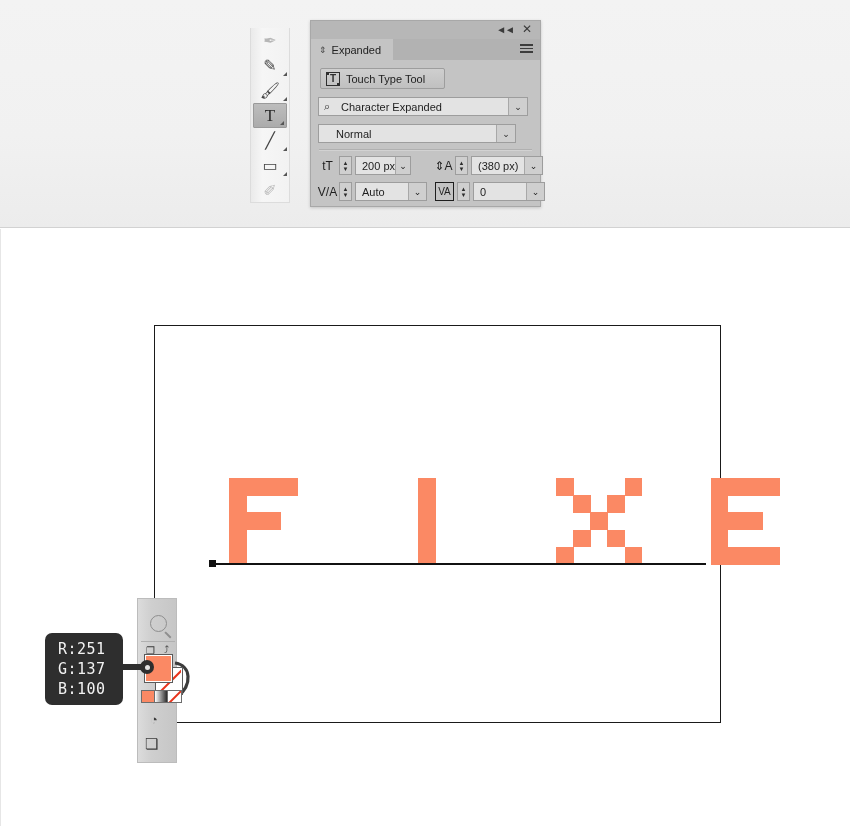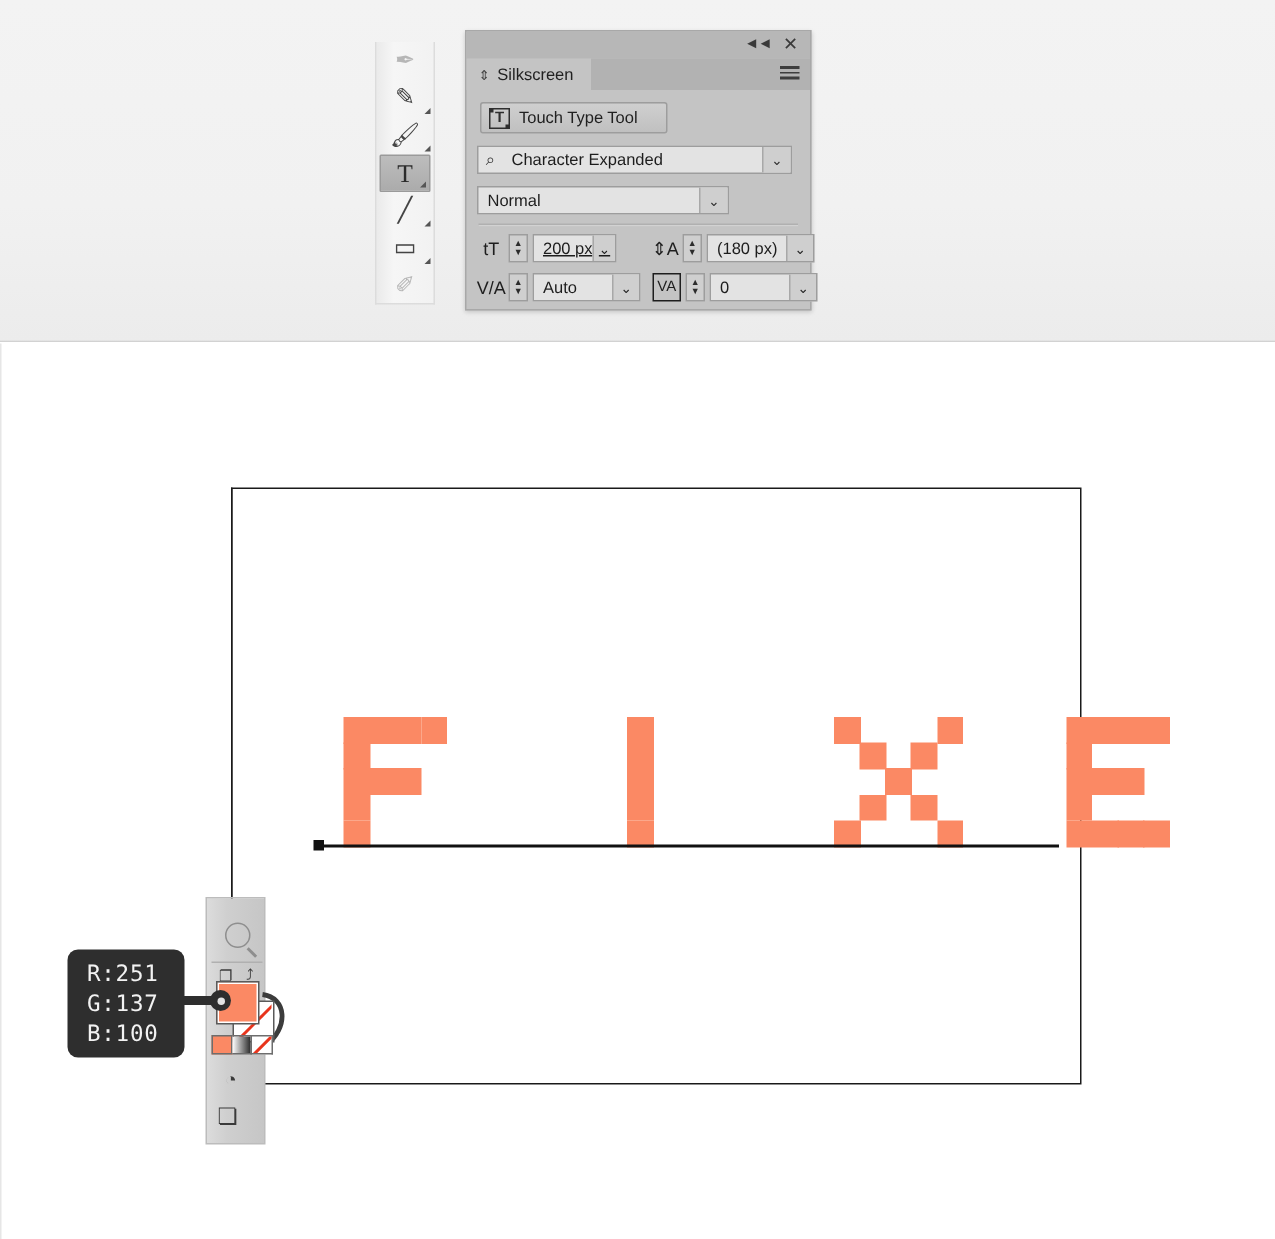--- a/index.html
+++ b/index.html
@@ -366,7 +366,7 @@
   <div id="char-tabrow">
     <div id="char-tab">
       <span class="tab-arrows">⇕</span>
-      <span>Silkscreen</span>
+      <span>Expanded</span>
     </div>
     <div id="char-menu">
       <i></i>

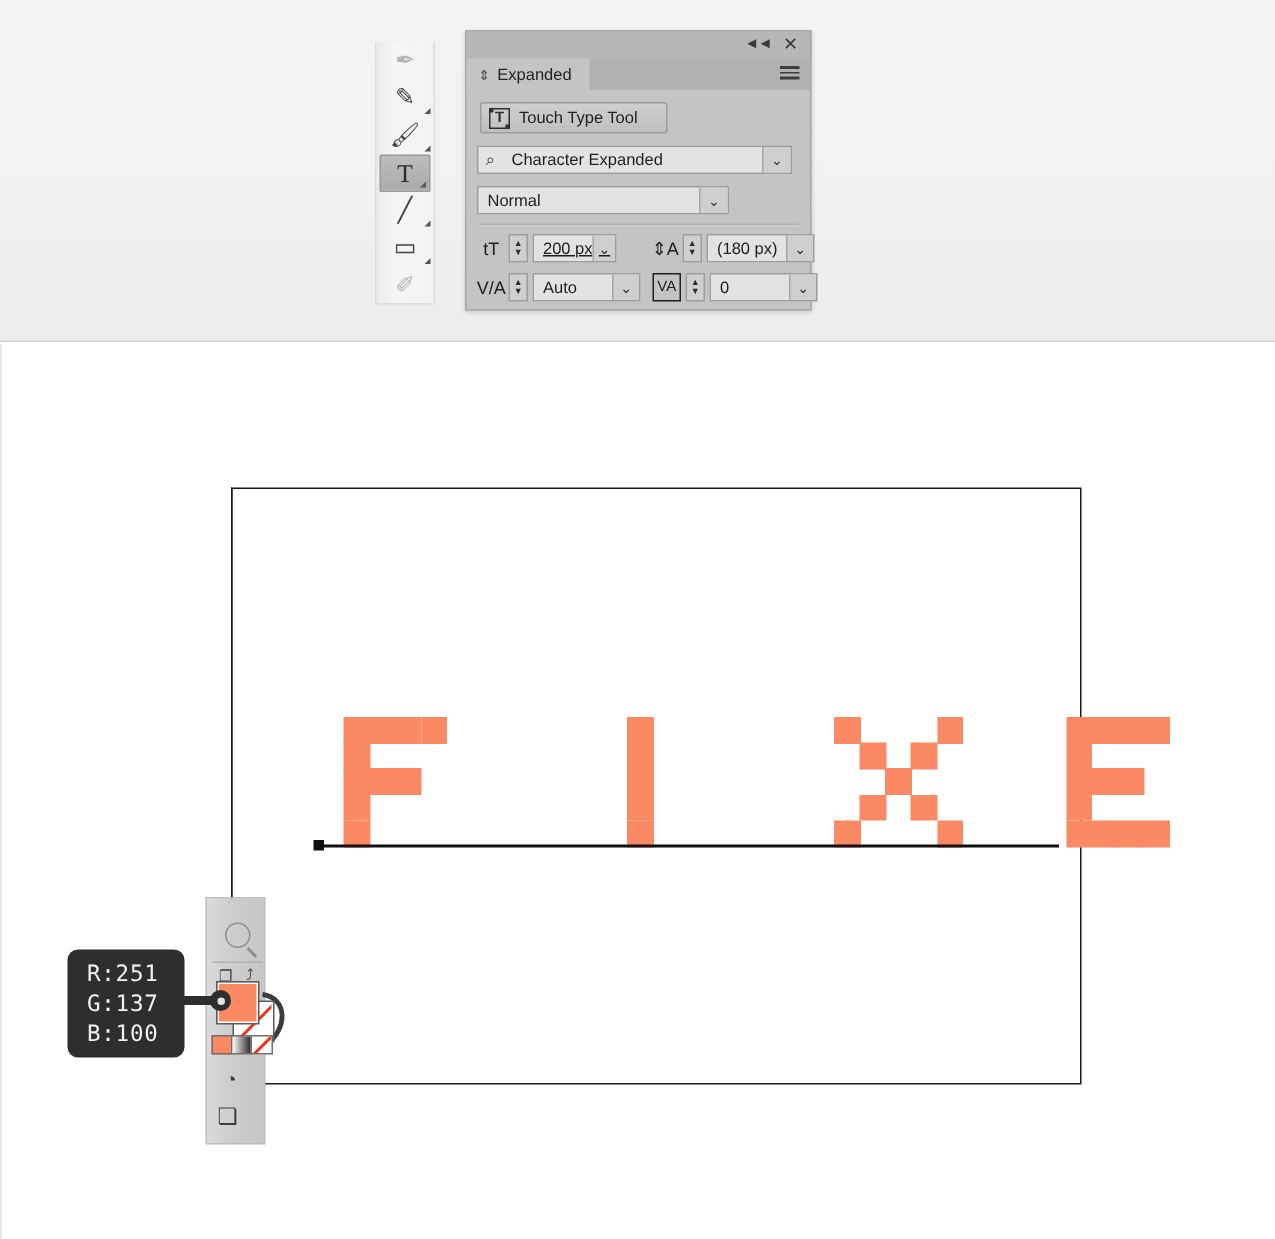--- a/index.html
+++ b/index.html
@@ -388,7 +388,7 @@
       <span class="arrow">⌄</span>
     </div>
 
-    <div class="combo" style="left:7px;top:64px;width:168px;">
+    <div class="combo" style="left:7px;top:64px;width:198px;padding-left:11px;">
       <span class="txt">Normal</span>
       <span class="arrow">⌄</span>
     </div>

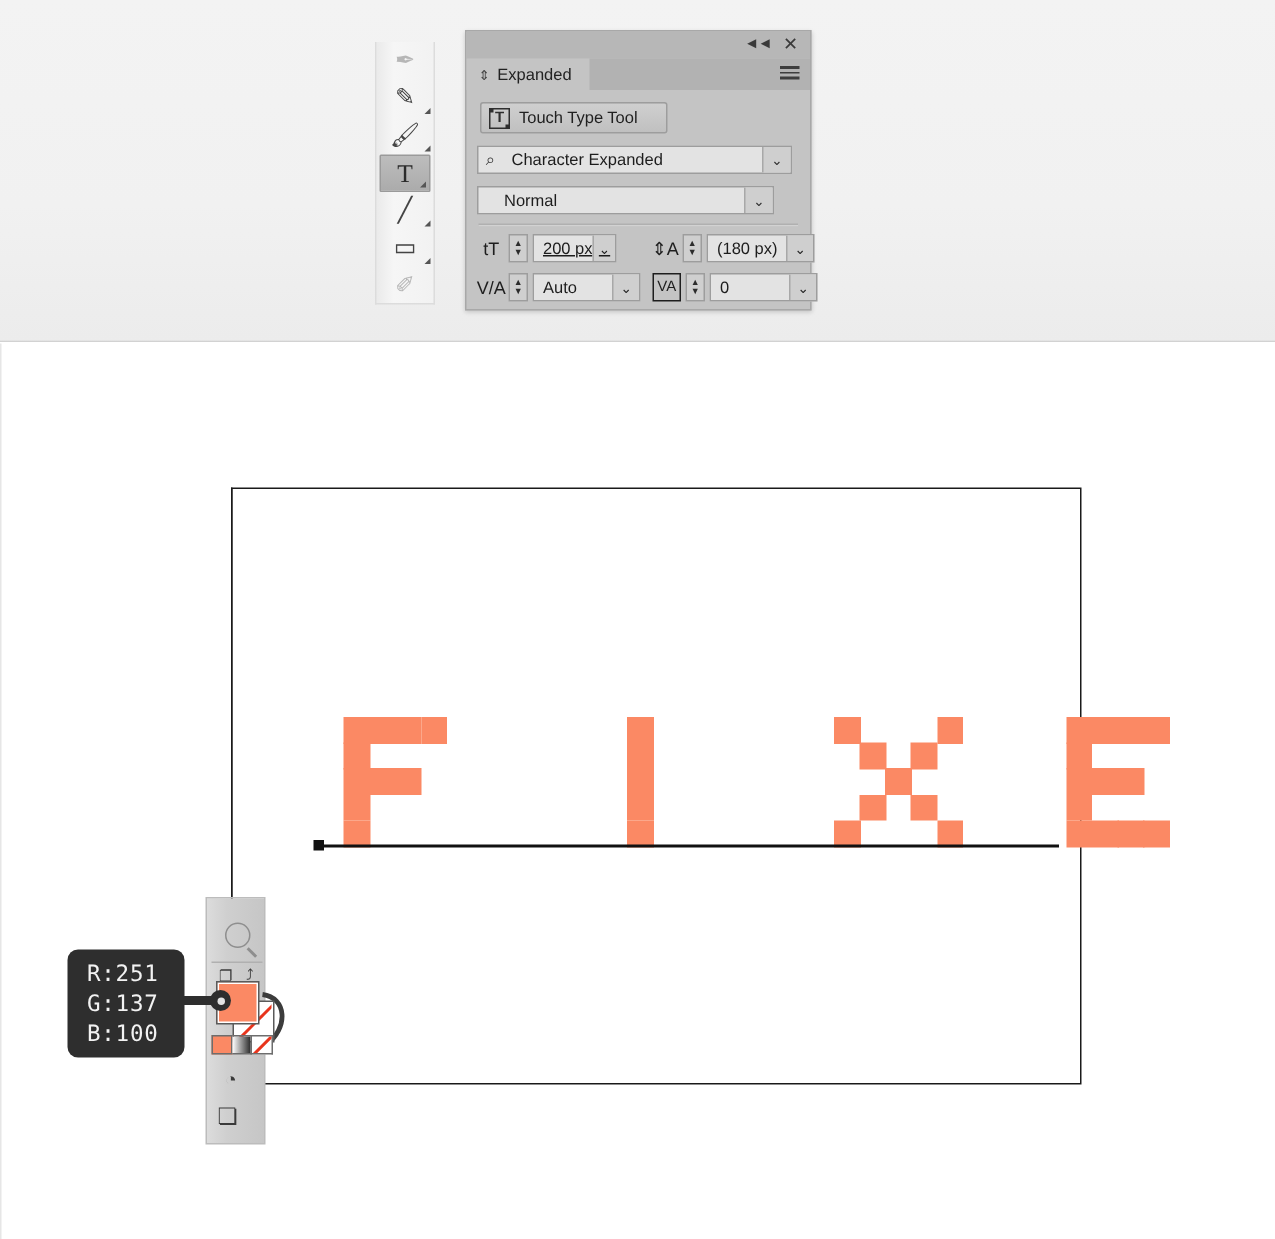--- a/index.html
+++ b/index.html
@@ -401,7 +401,7 @@
           <span>▲</span>
           <span>▼</span>
         </span>
-      <span class="numbox" style="width:56px;text-decoration:underline;">
+      <span class="numbox" style="width:56px;">
         <span class="v">200 px</span>
         <span class="arrow">⌄</span>
       </span>

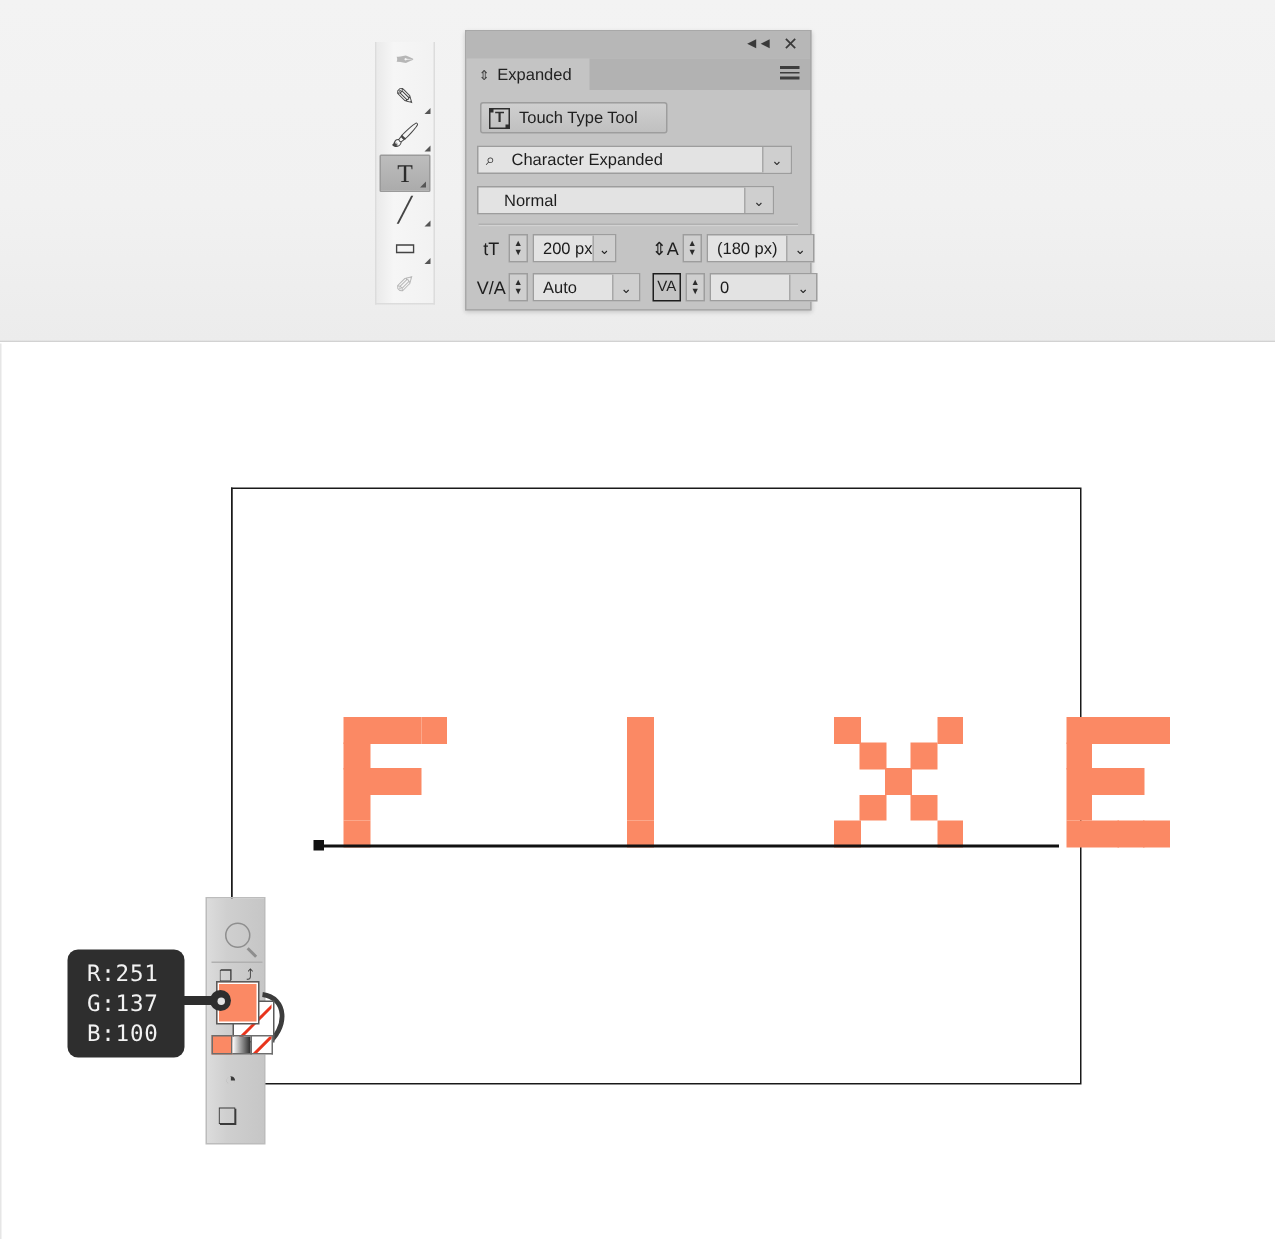--- a/index.html
+++ b/index.html
@@ -414,7 +414,7 @@
           <span>▼</span>
         </span>
       <span class="numbox" style="width:72px;">
-        <span class="v">(180 px)</span>
+        <span class="v">(380 px)</span>
         <span class="arrow">⌄</span>
       </span>
     </div>

